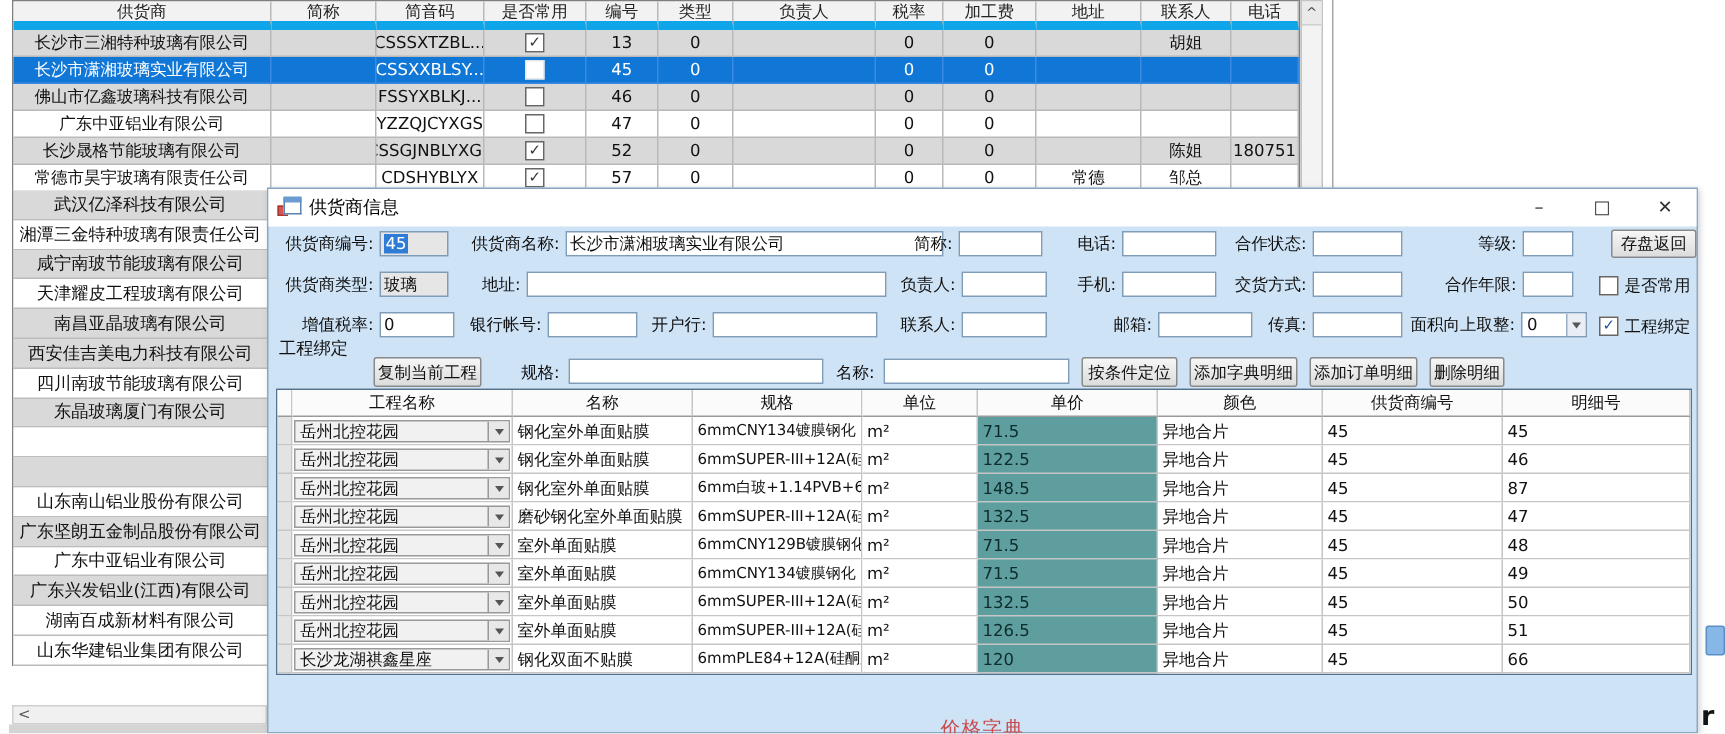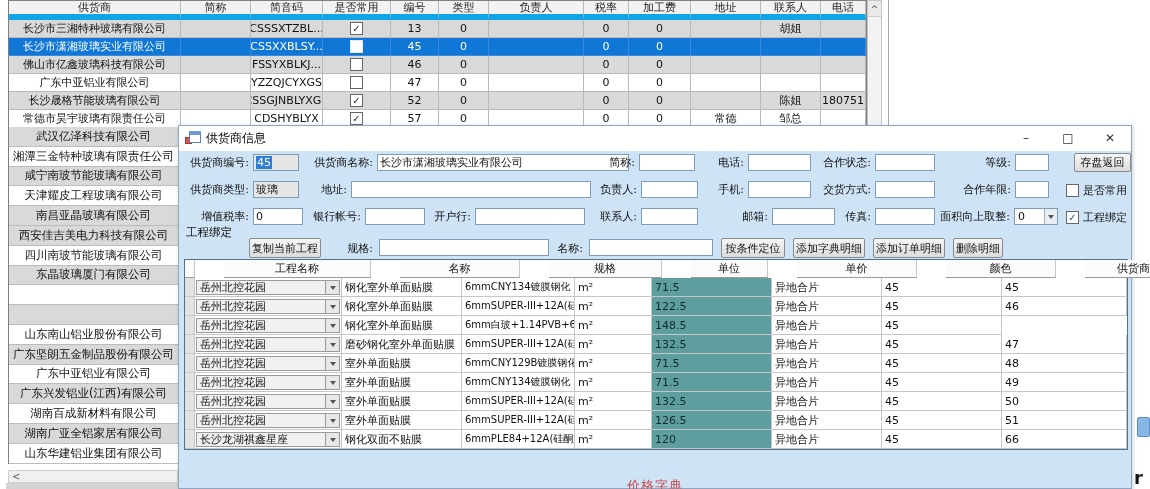--- a/index.html
+++ b/index.html
@@ -346,7 +346,7 @@
       <button class="btn" style="left:774px;top:87px;width:50px">删除明细</button>
 
       <div id="dgrid">
-          <div class="g-row g-head" style="grid-template-columns: 10px 147px 120px 113px 77px 120px 110px 120px 125px; gap: 29px;">
+          <div class="g-row g-head" style="grid-template-columns: 10px 147px 120px 113px 77px 120px 110px 120px 125px;">
             <div class="g-cell g-stub"></div>
             <div class="g-cell">工程名称</div>
             <div class="g-cell">名称</div>

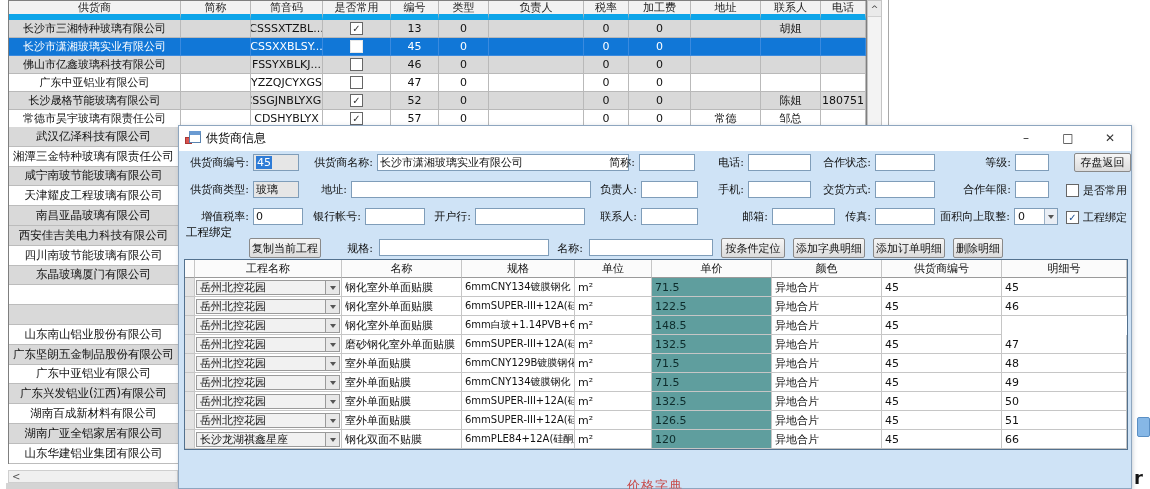--- a/index.html
+++ b/index.html
@@ -409,6 +409,7 @@
             <div class="g-cell tl price">148.5</div>
             <div class="g-cell tl">异地合片</div>
             <div class="g-cell tl">45</div>
+            <div class="g-cell tl">87</div>
           </div>
           <div class="g-row" style="grid-template-columns: 10px 147px 120px 113px 77px 120px 110px 120px 125px;">
             <div class="g-cell g-stub"></div>

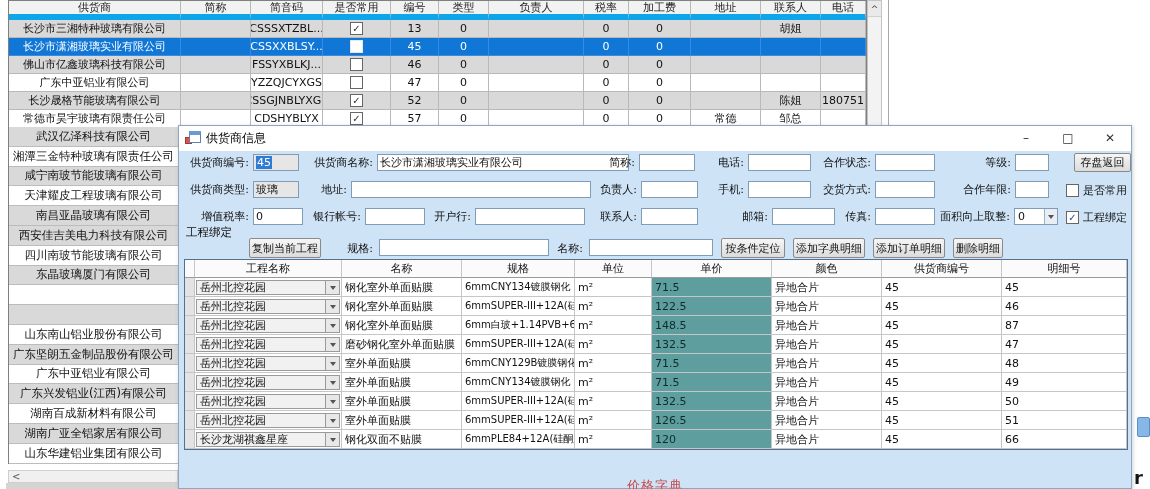--- a/index.html
+++ b/index.html
@@ -215,7 +215,6 @@
       <div class="ll-item">广东中亚铝业有限公司</div>
       <div class="ll-item alt">广东兴发铝业(江西)有限公司</div>
       <div class="ll-item">湖南百成新材料有限公司</div>
-      <div class="ll-item alt">湖南广亚全铝家居有限公司</div>
       <div class="ll-item">山东华建铝业集团有限公司</div>
     </div>
   <div id="ll-scroll">

